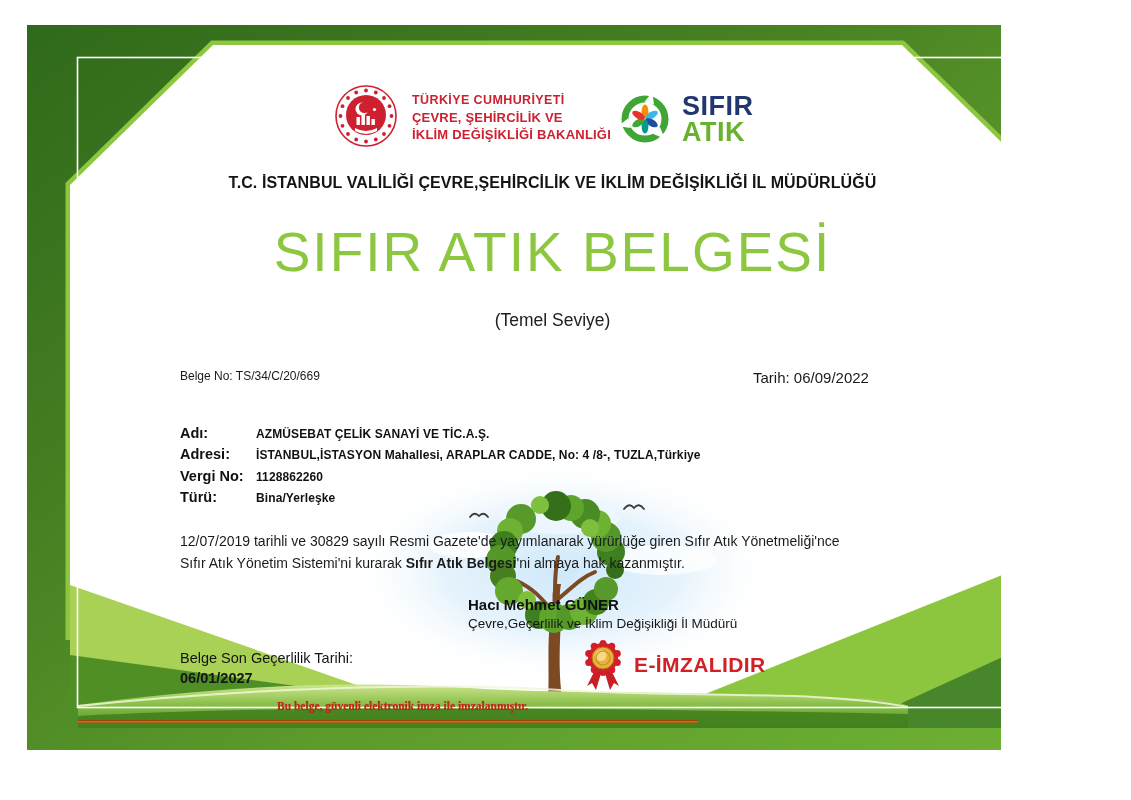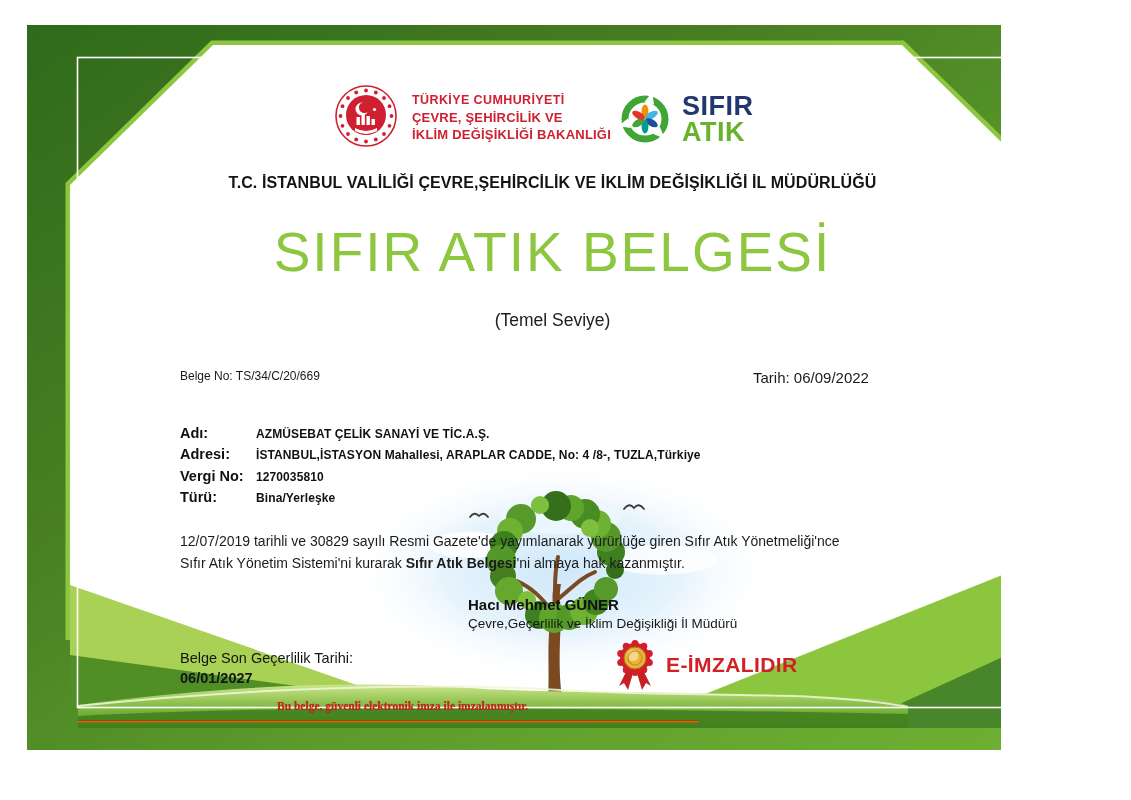--- a/index.html
+++ b/index.html
@@ -224,7 +224,7 @@
     </div>
     <div class="field-row">
       <span class="field-label">Vergi No:</span>
-      <span class="field-value">1270035810</span>
+      <span class="field-value">1128862260</span>
     </div>
     <div class="field-row">
       <span class="field-label">Türü:</span>

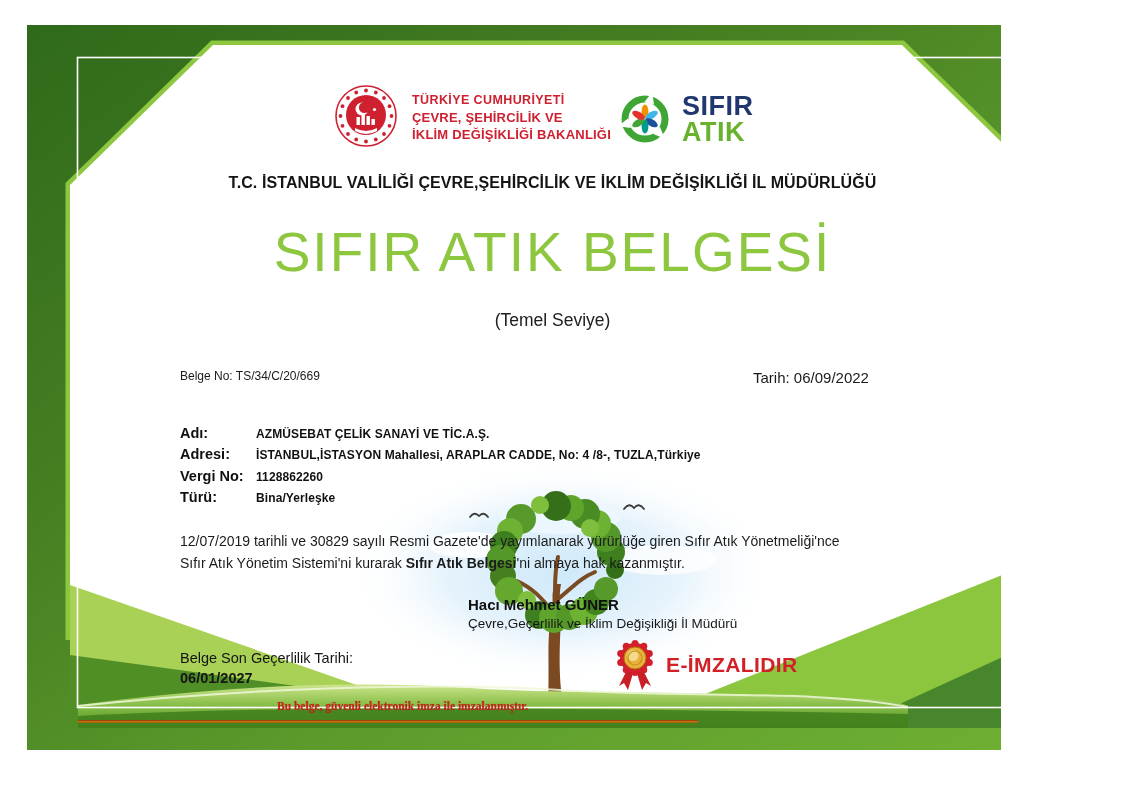--- a/index.html
+++ b/index.html
@@ -47,7 +47,7 @@
   #validity{left:180px;top:648px;font-size:14.5px;color:#151515;line-height:20px;}
   #validity-date{font-weight:800;}
 
-  #stamp{left:612px;top:640px;display:flex;gap:8px;align-items:flex-start;}
+  #stamp{left:580px;top:640px;display:flex;gap:8px;align-items:flex-start;}
   #stamp-label{margin-top:13px;font-size:21px;font-weight:800;color:var(--stamp-red);letter-spacing:.4px;}
 
   #footer-note{left:277px;top:700px;font-family:"Liberation Serif", serif;

